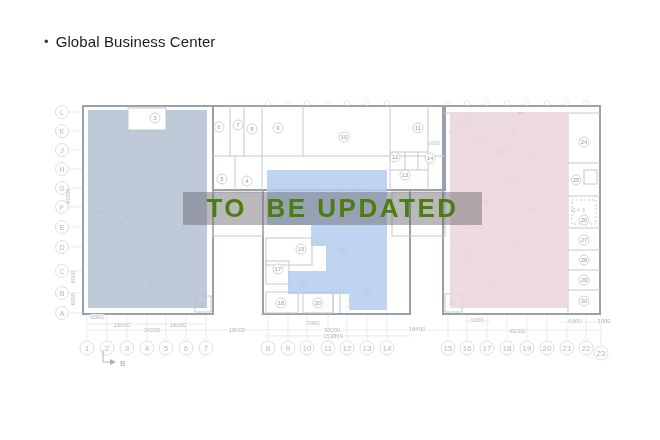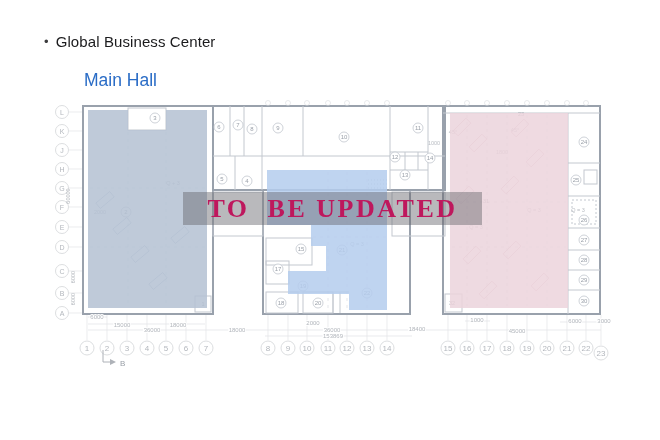--- a/index.html
+++ b/index.html
@@ -26,7 +26,6 @@
     <span>Global Business Center</span>
   </div>
 
-  <div class="sub" style="color: rgb(42, 108, 198);">Main Hall</div>
 
   <svg id="plan-svg" width="660" height="440" viewBox="0 0 660 440">
 

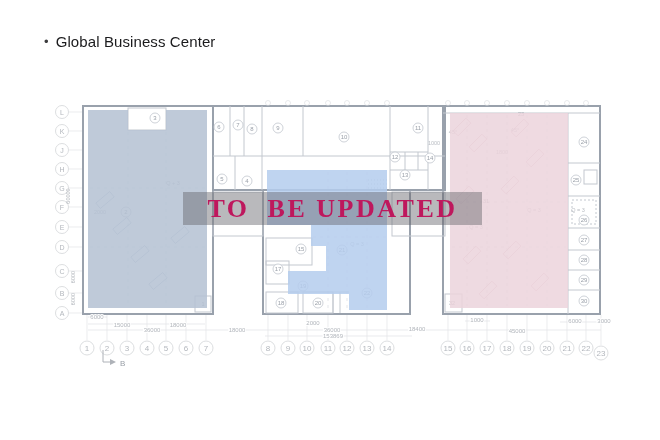--- a/index.html
+++ b/index.html
@@ -320,7 +320,7 @@
   </svg>
 
   <div id="wm-band" style="background: rgba(100, 100, 106, 0.45);">
-    <span id="wm-text" style="color: #be185d; font-family: Liberation Serif, serif;">TO  BE UPDATED</span>
+    <span id="wm-text" style="color: #4d7c0f;">TO  BE UPDATED</span>
   </div>
 </div>
 

